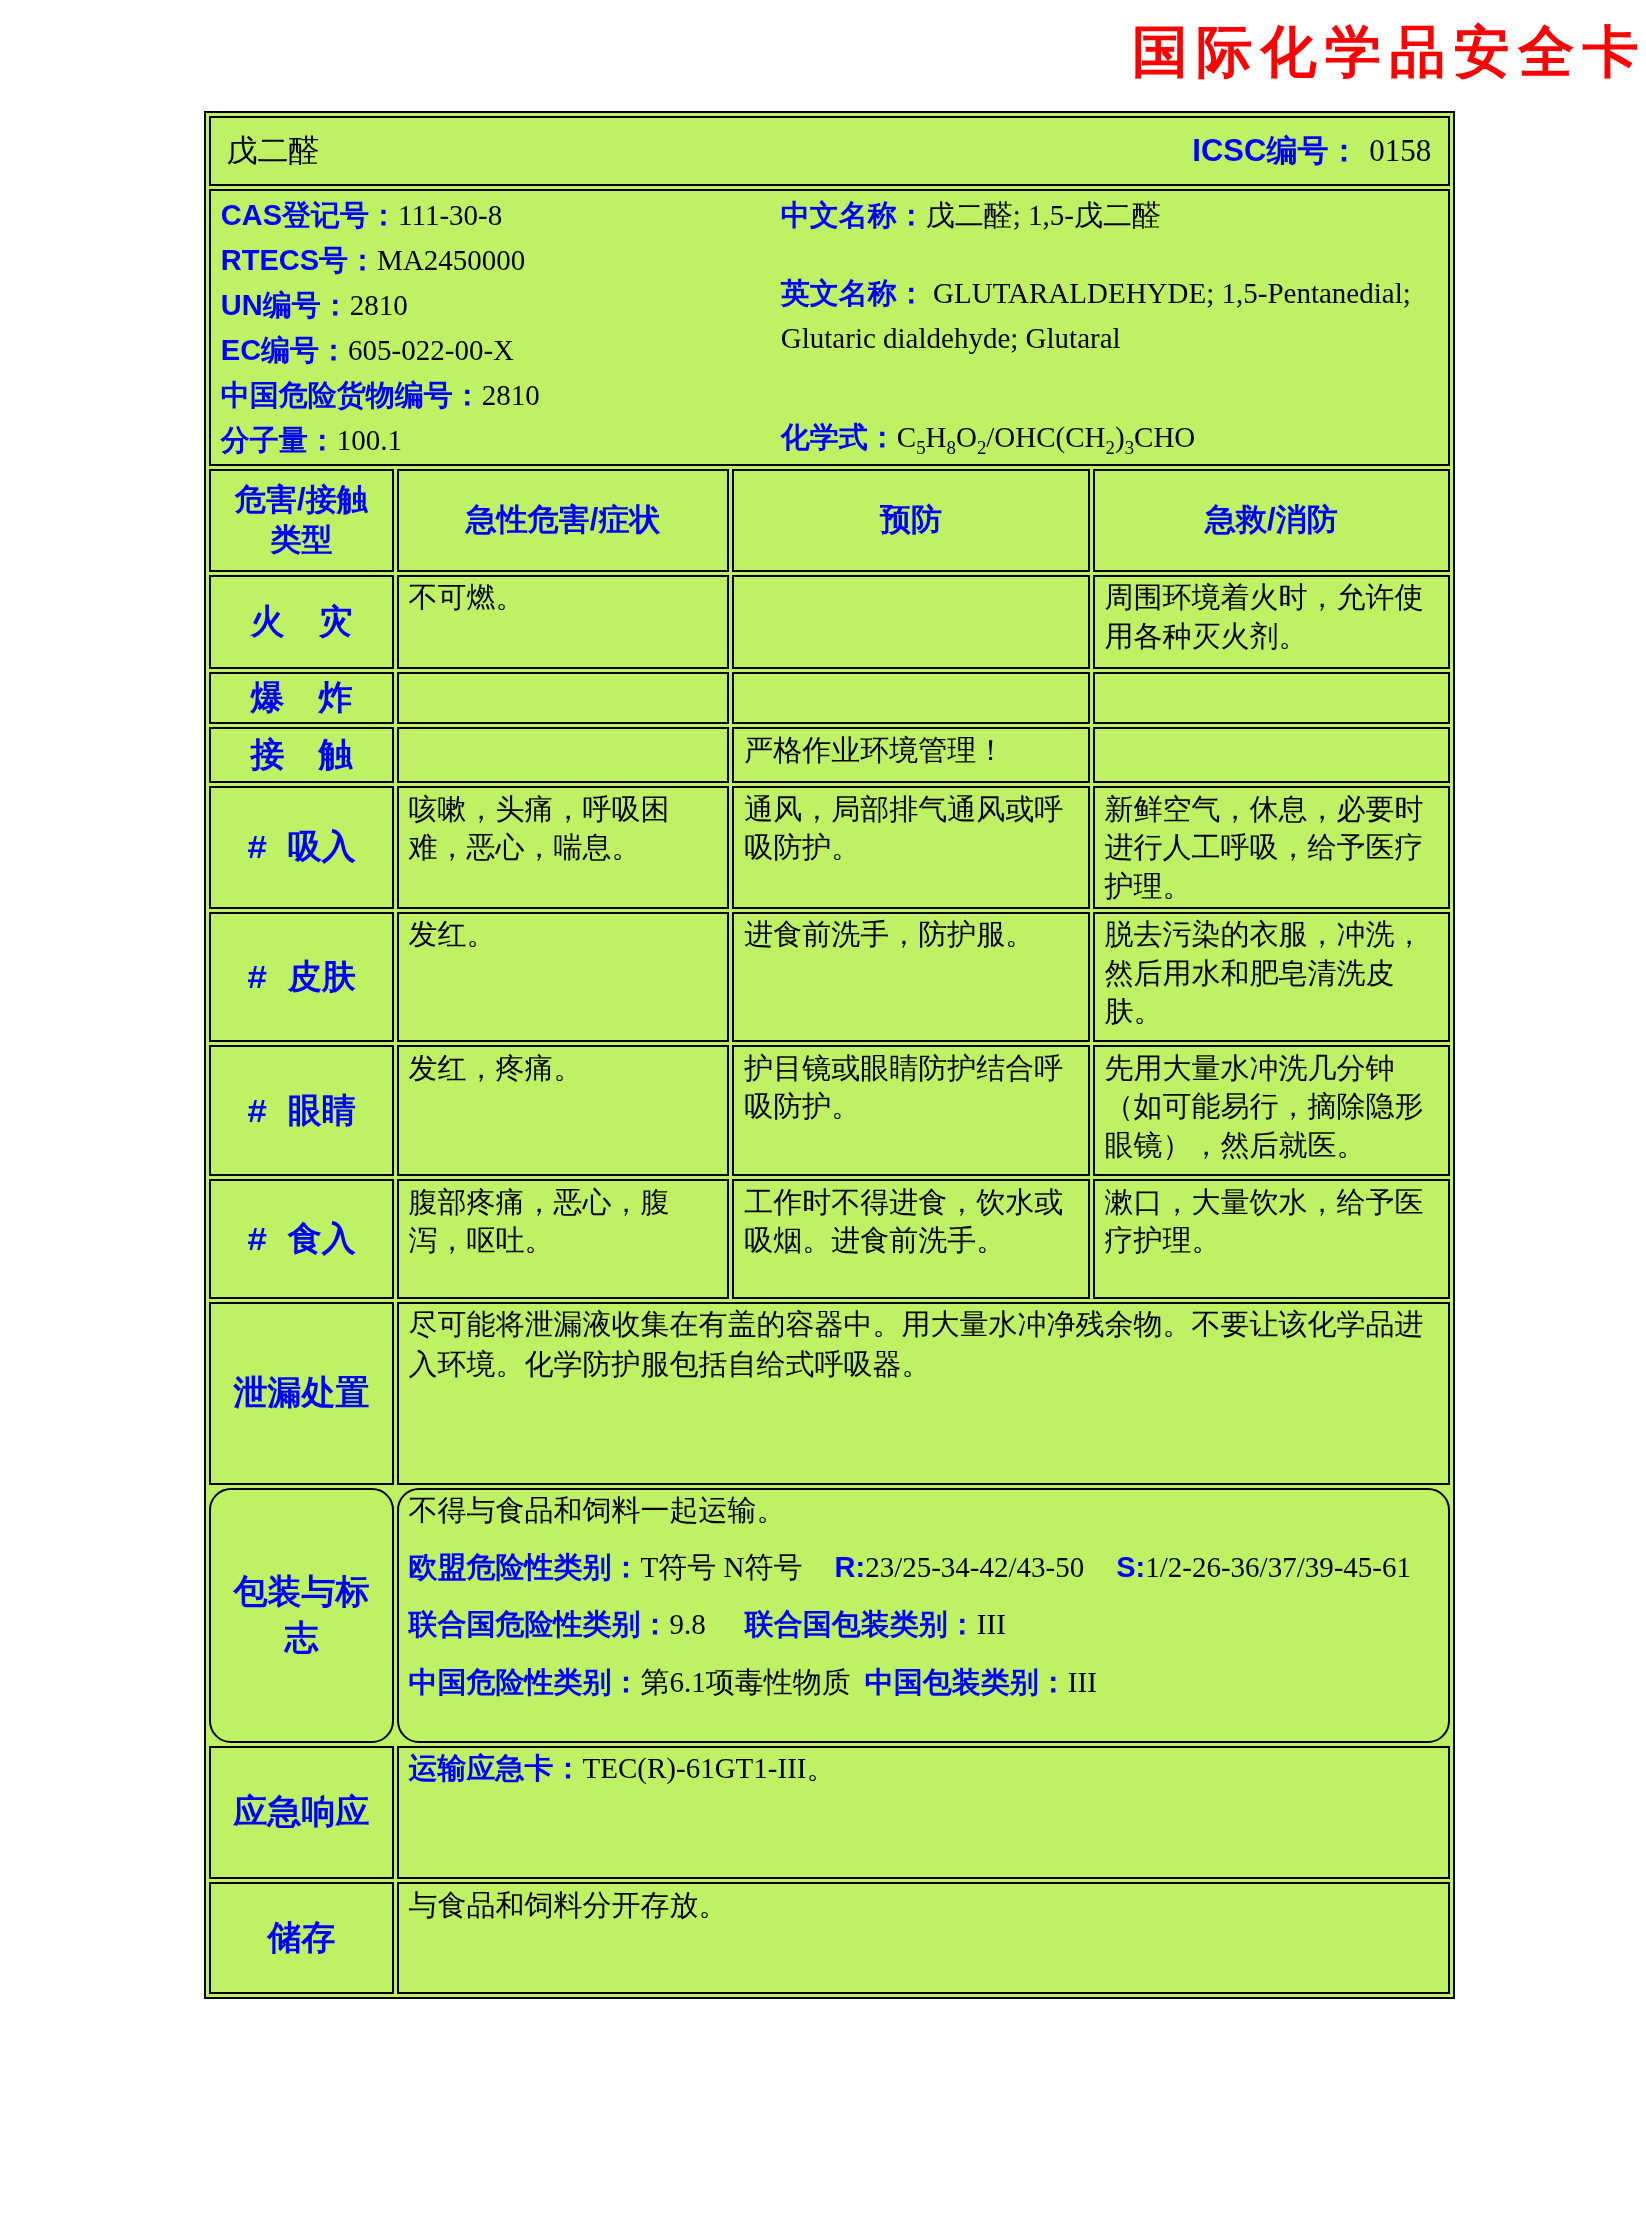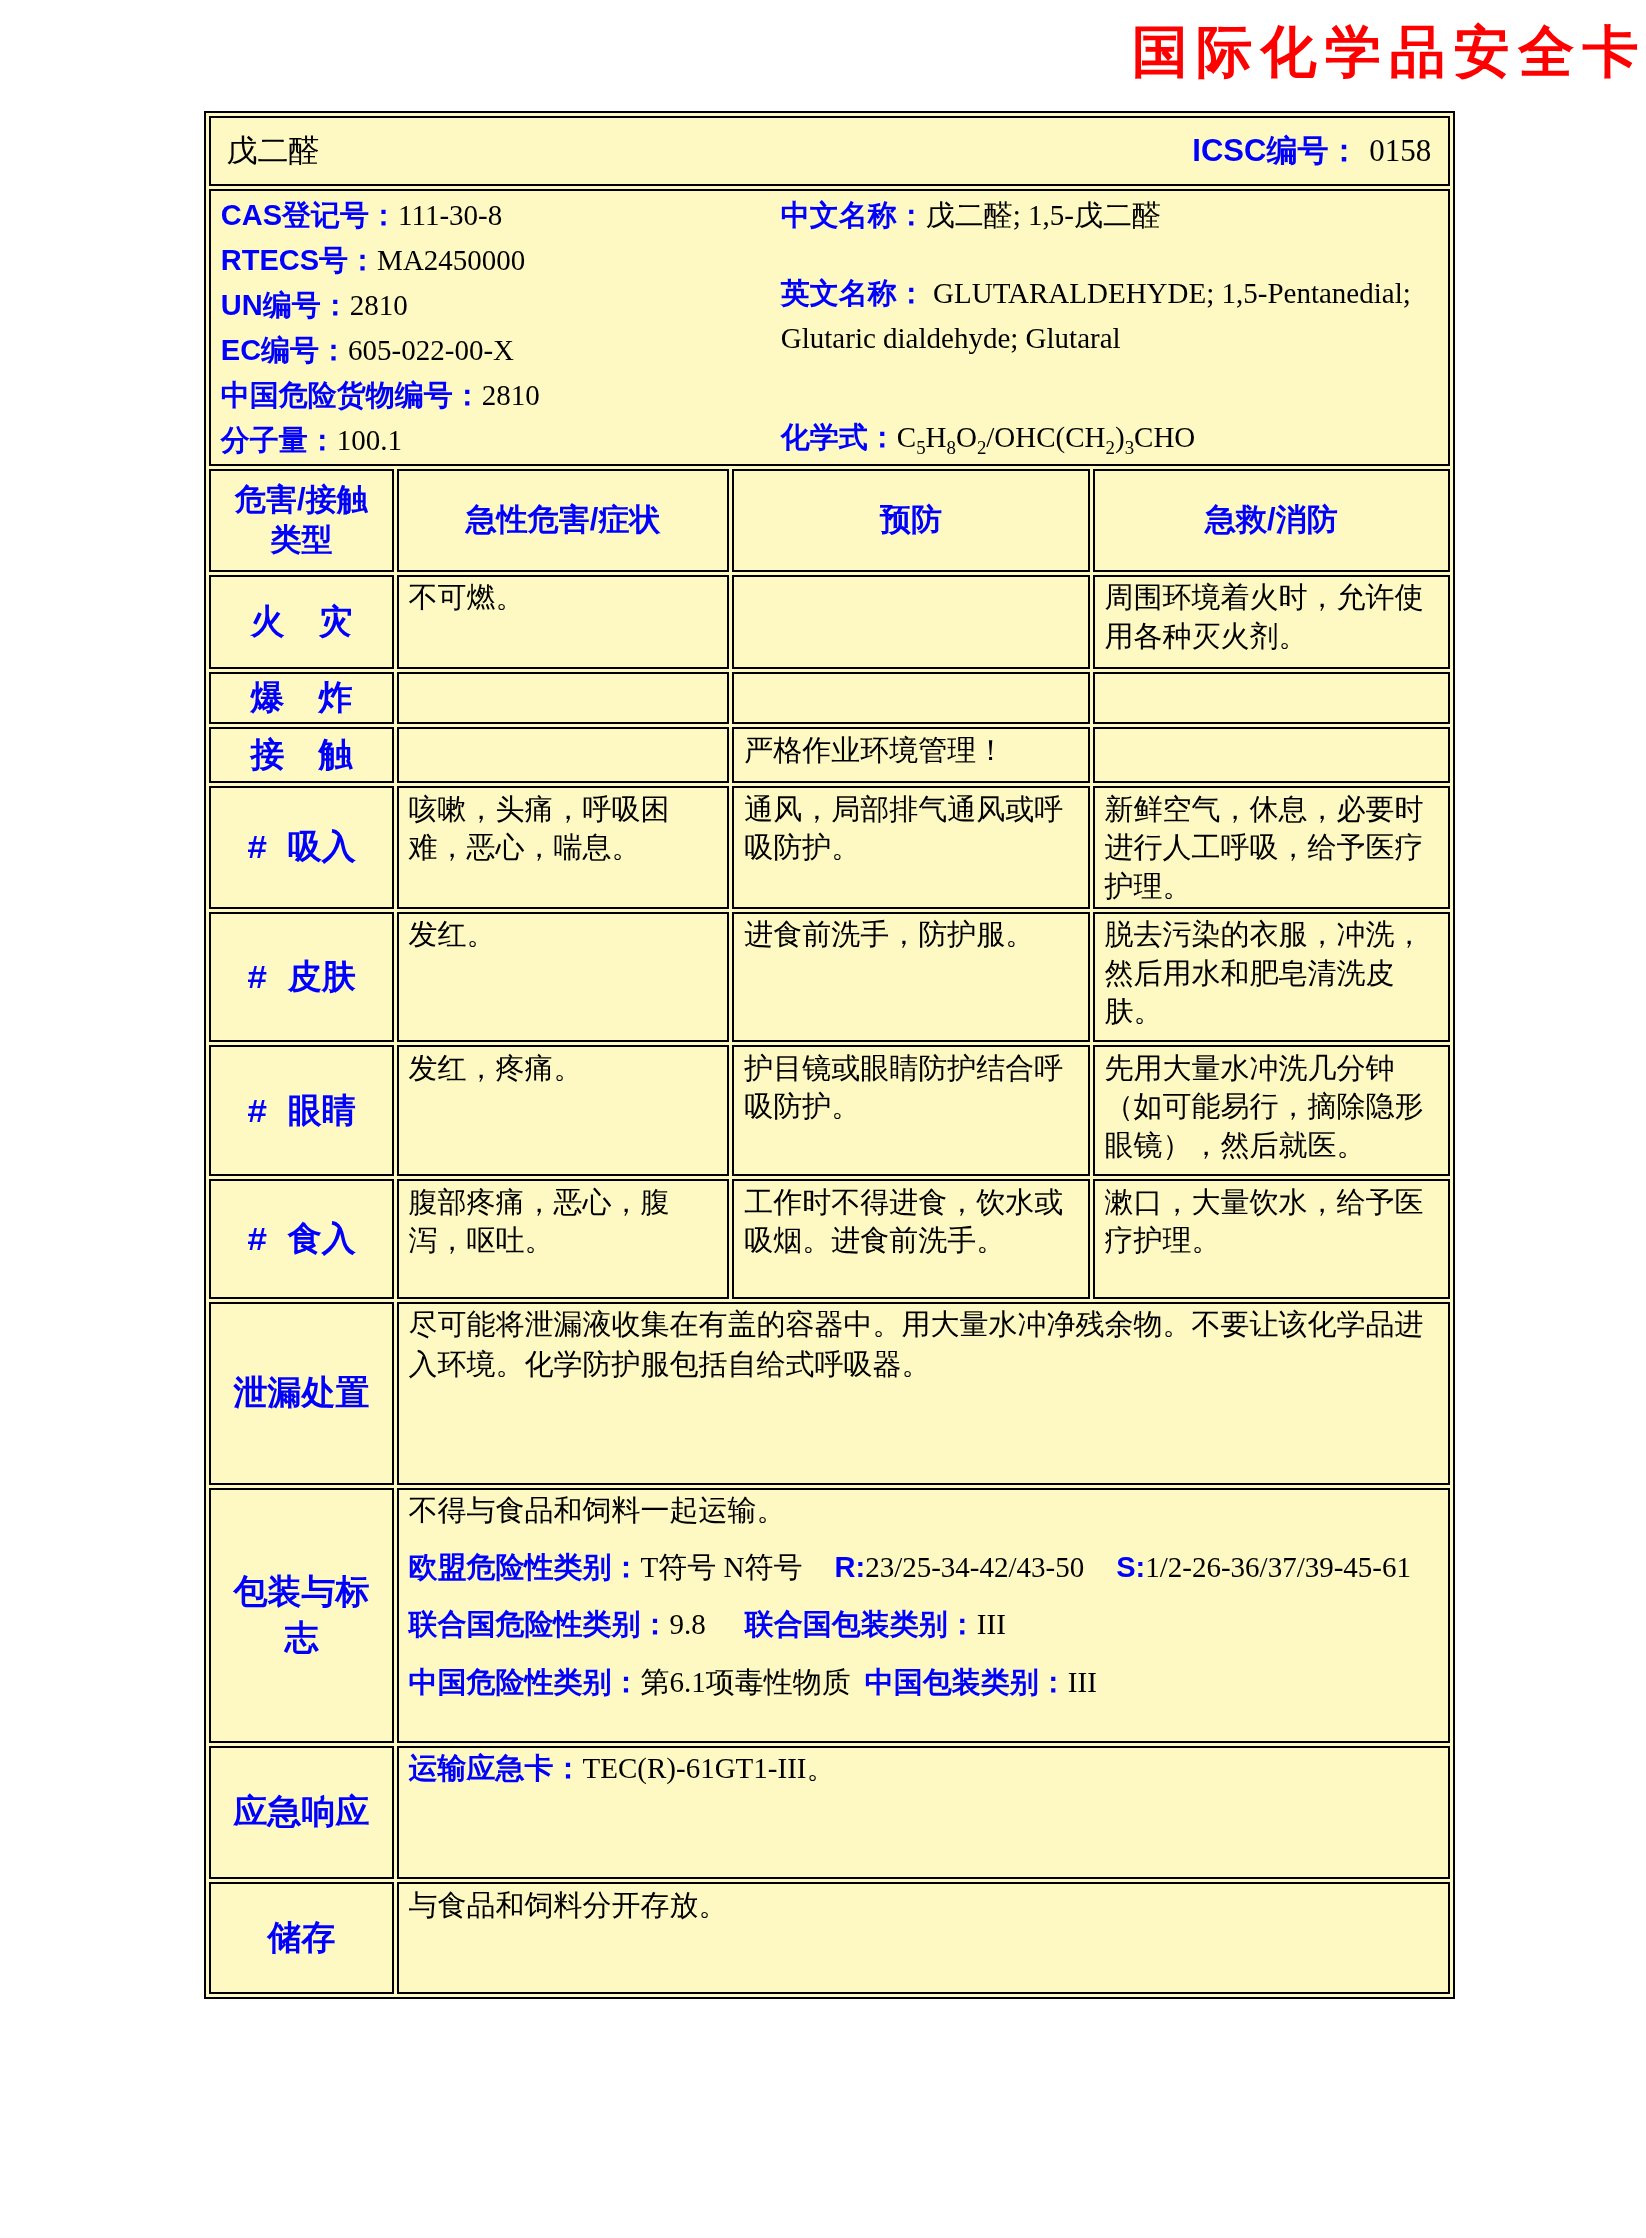--- a/index.html
+++ b/index.html
@@ -26,7 +26,7 @@
     border-collapse: separate;
     border-spacing: 3.5px;
     border: 2.1px solid #000;
-    background: #fef9c3;
+    background: #bef264;
   }
   col.c1 { width: 15%; }
   col.c2 { width: 27%; }

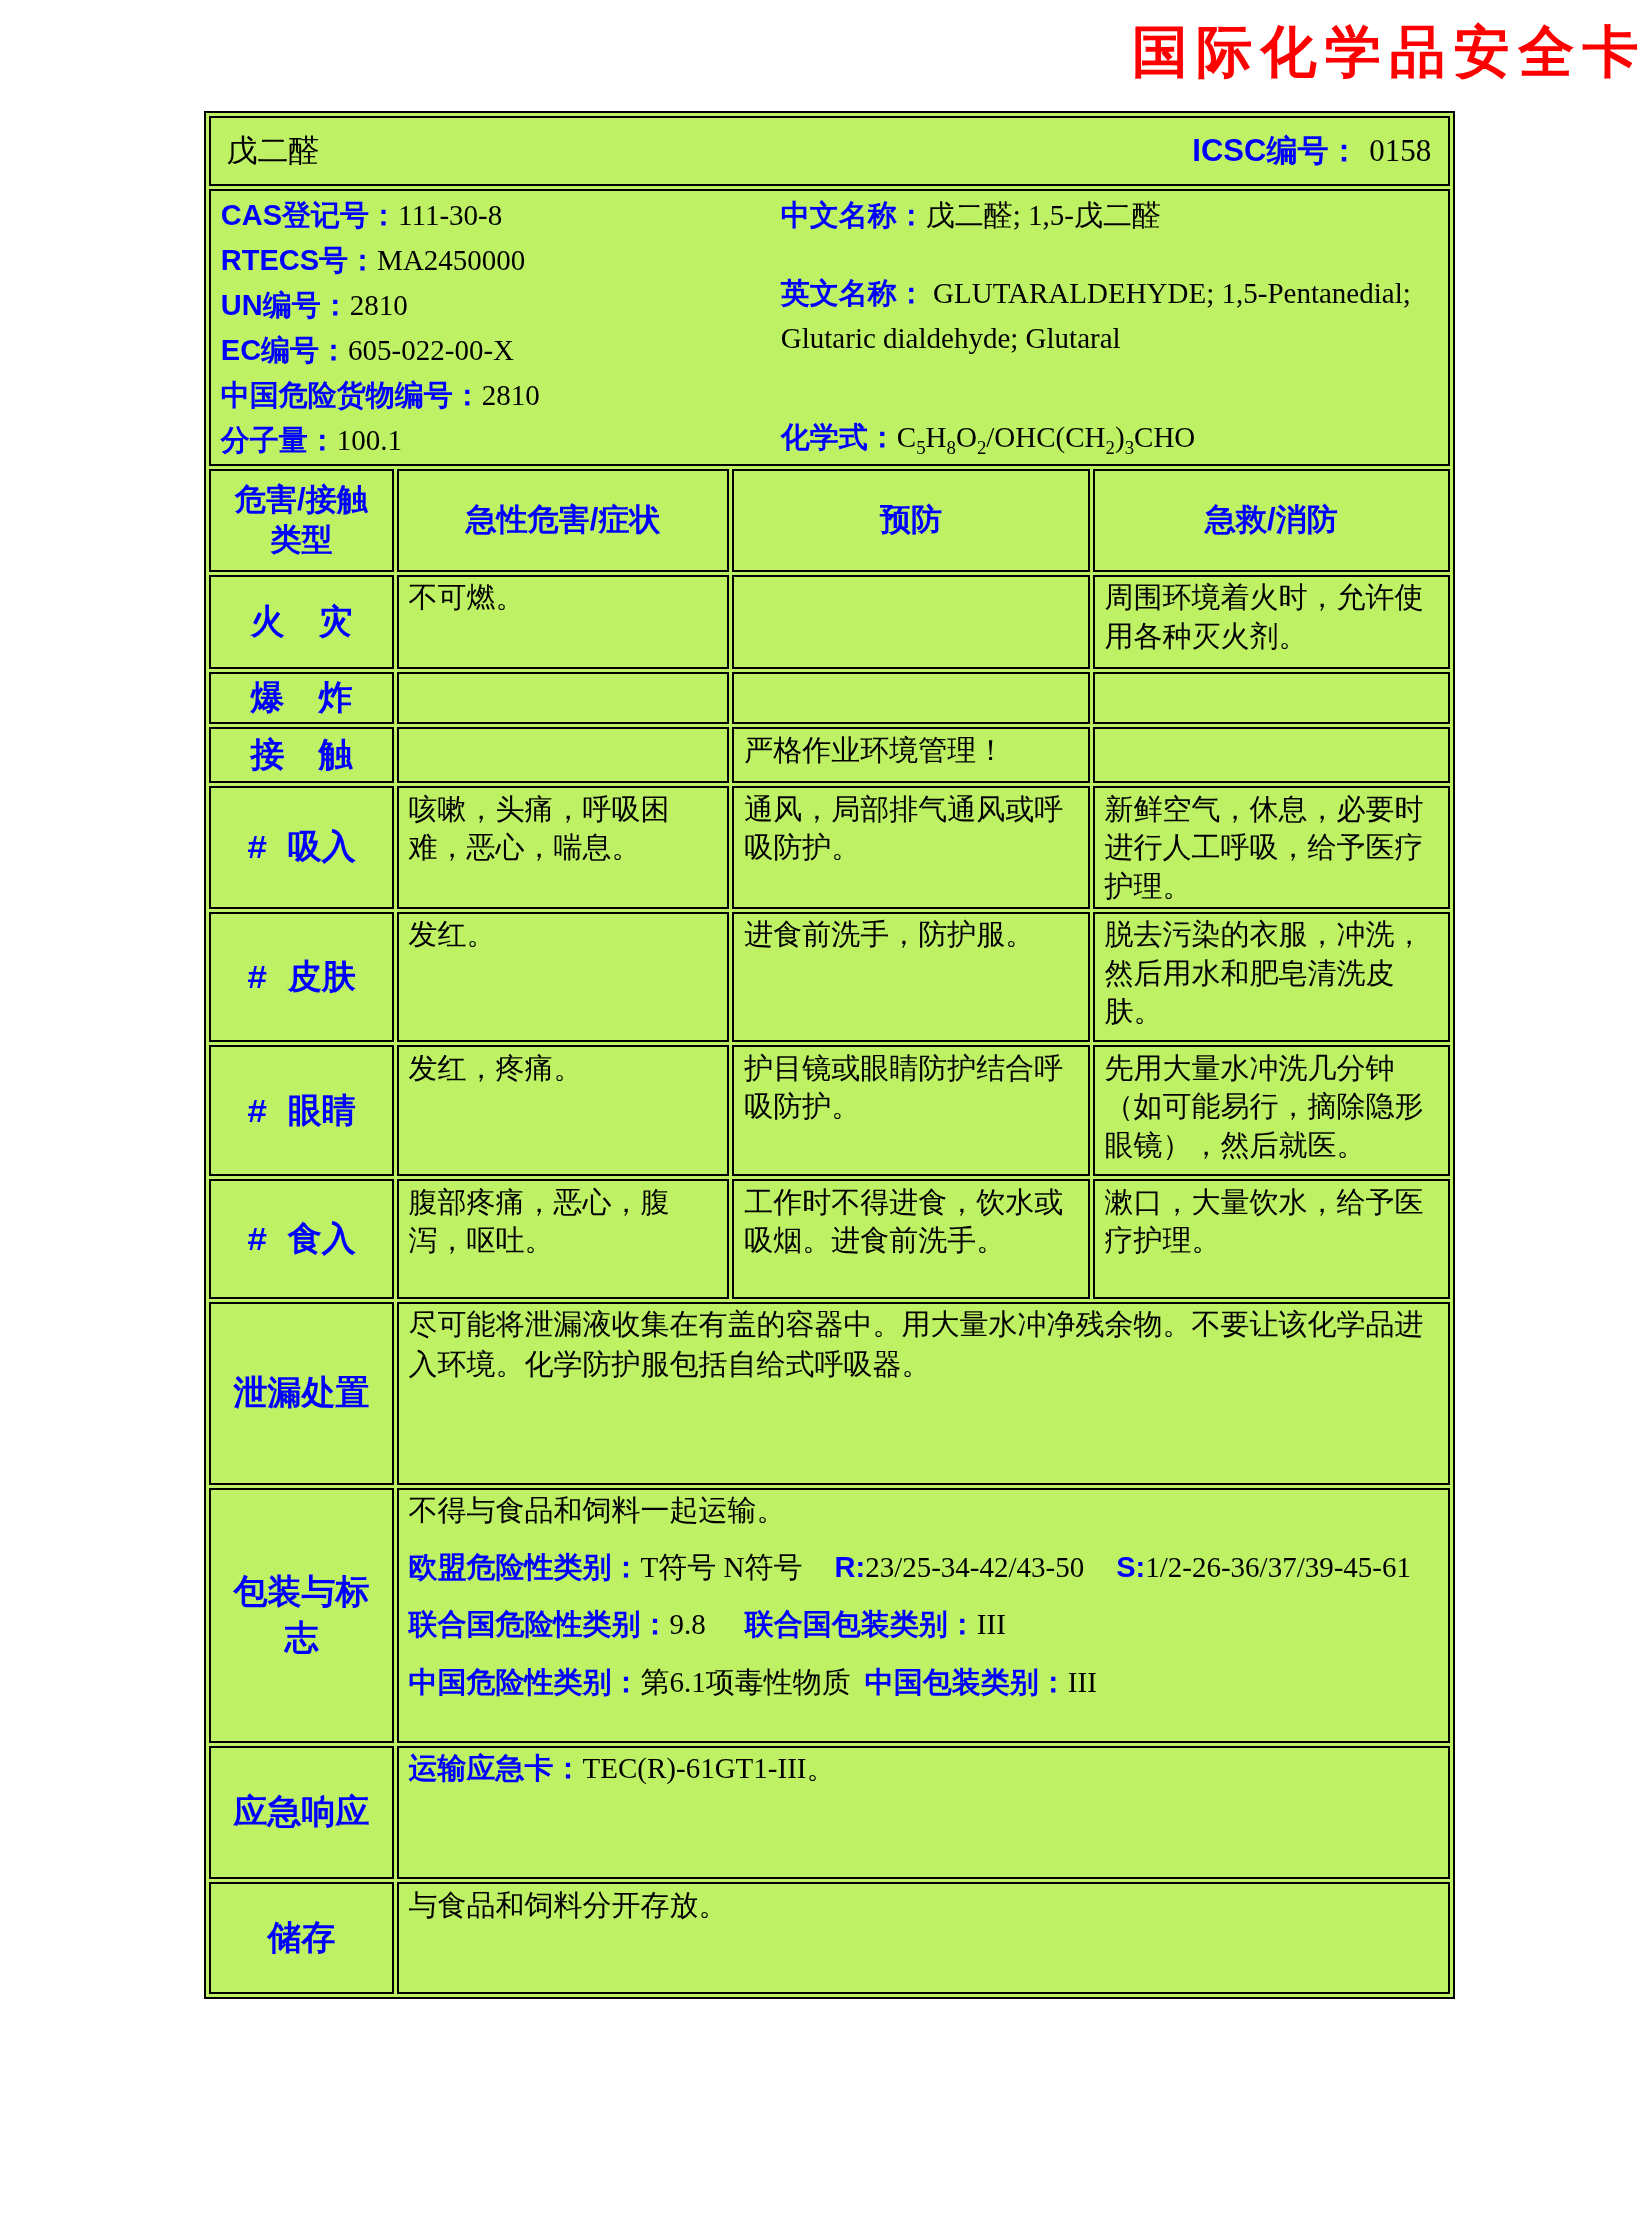--- a/index.html
+++ b/index.html
@@ -80,7 +80,7 @@
   .r-eye   td { height: 124px; }
   .r-ing   td { height: 113px; }
   .r-spill td { height: 176px; }
-  .r-pack  td { height: 248px; }
+  .r-pack  td { height: 248px; border-radius: 22px; }
   .r-emer  td { height: 127px; }
   .r-stor  td { height: 105px; }
 

